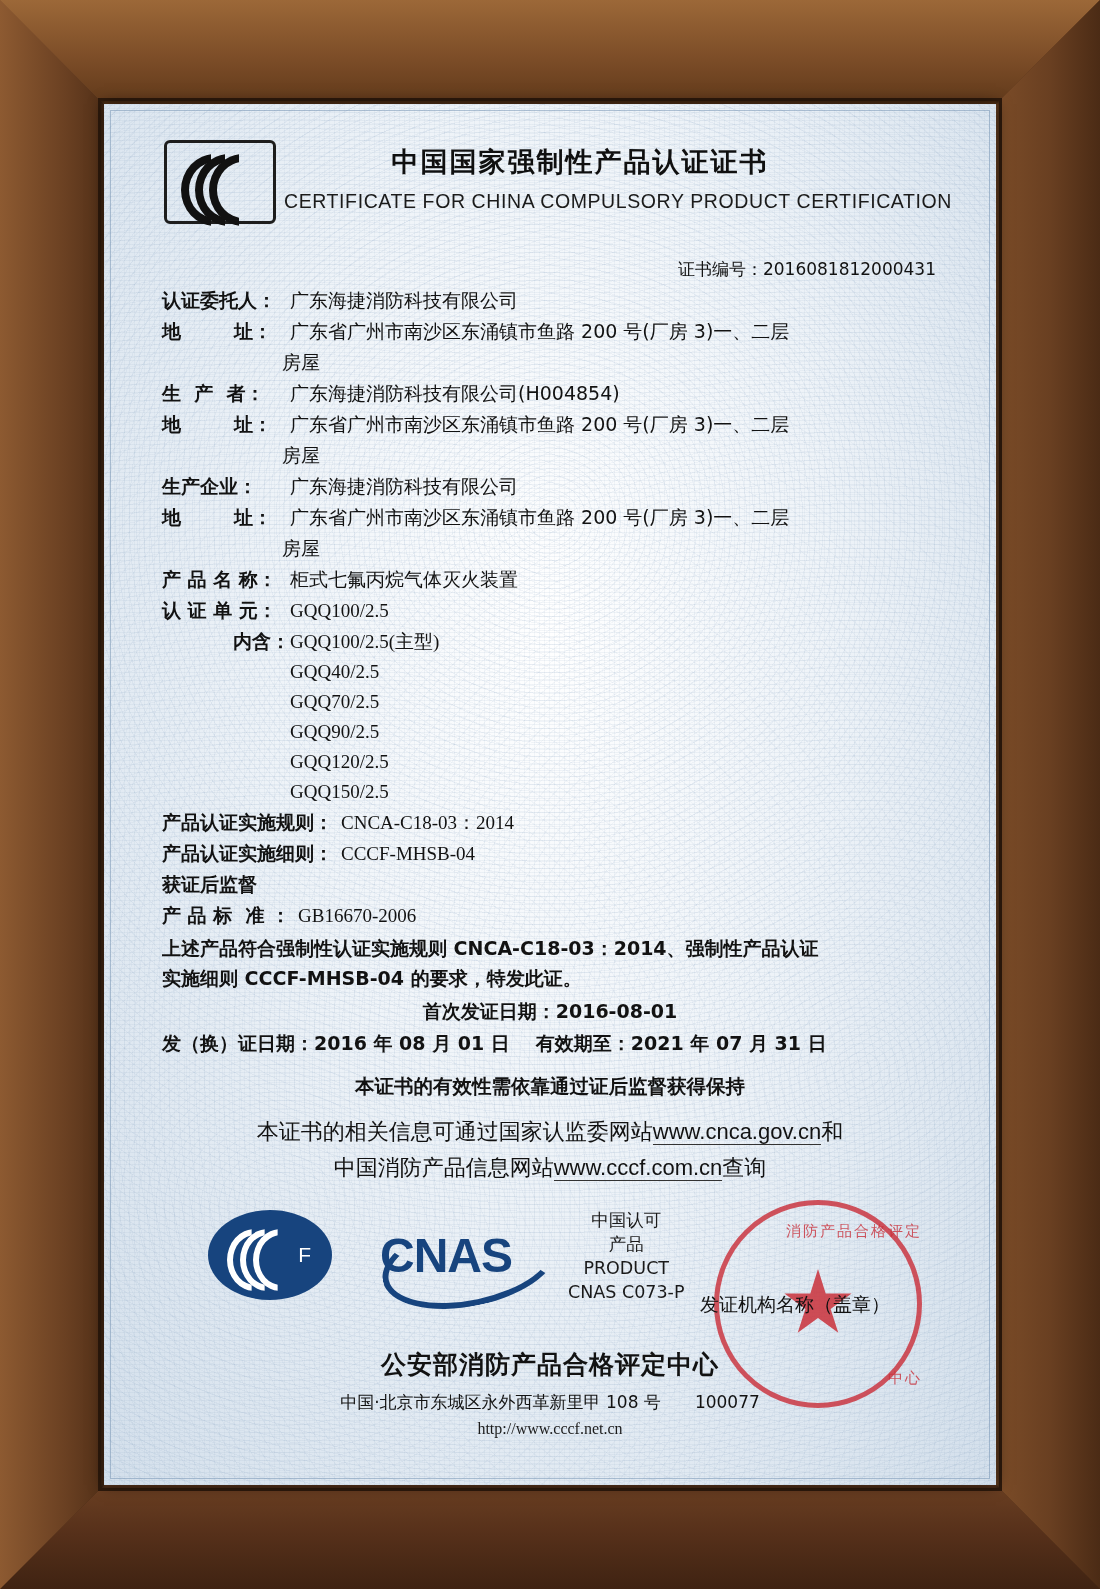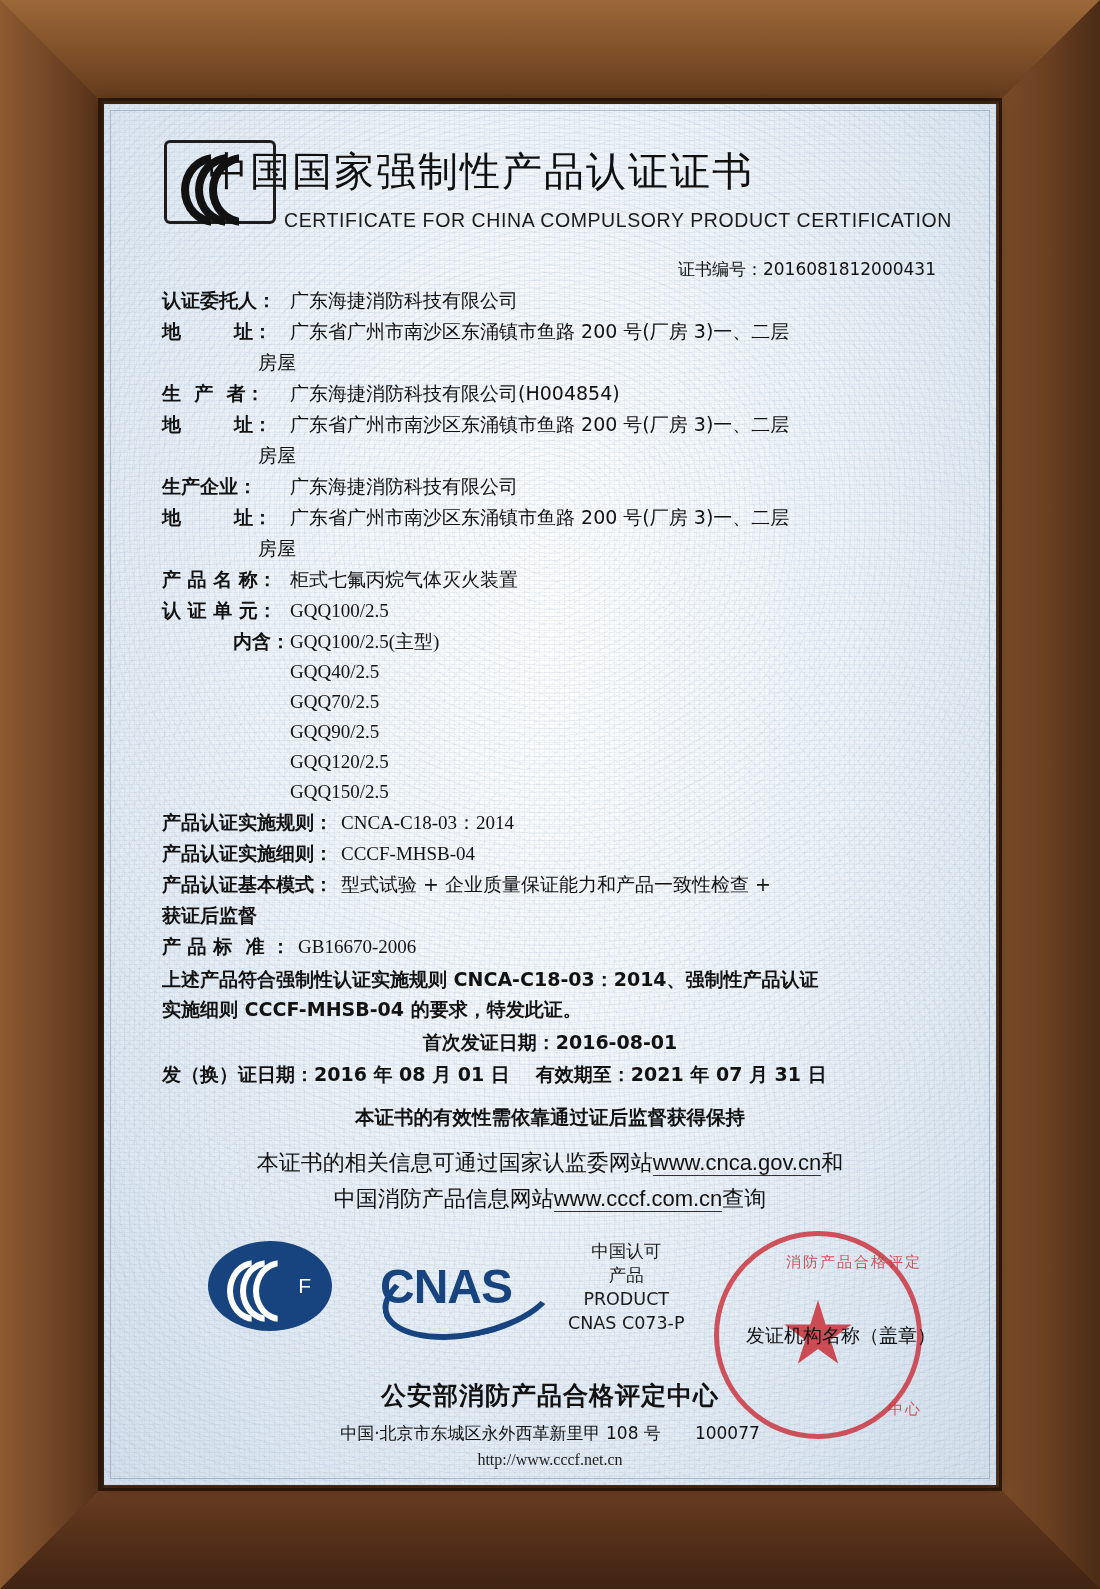--- a/index.html
+++ b/index.html
@@ -131,9 +131,9 @@
   .ccc-arcs span:nth-child(3) { left: 28px; }
 
   .title-zh {
-    text-align: left;
-    font-size: 40px;
-    font-weight: normal;
+    text-align: center;
+    font-size: 27px;
+    font-weight: bold;
     letter-spacing: 2px;
     padding-top: 10px;
     padding-left: 60px;

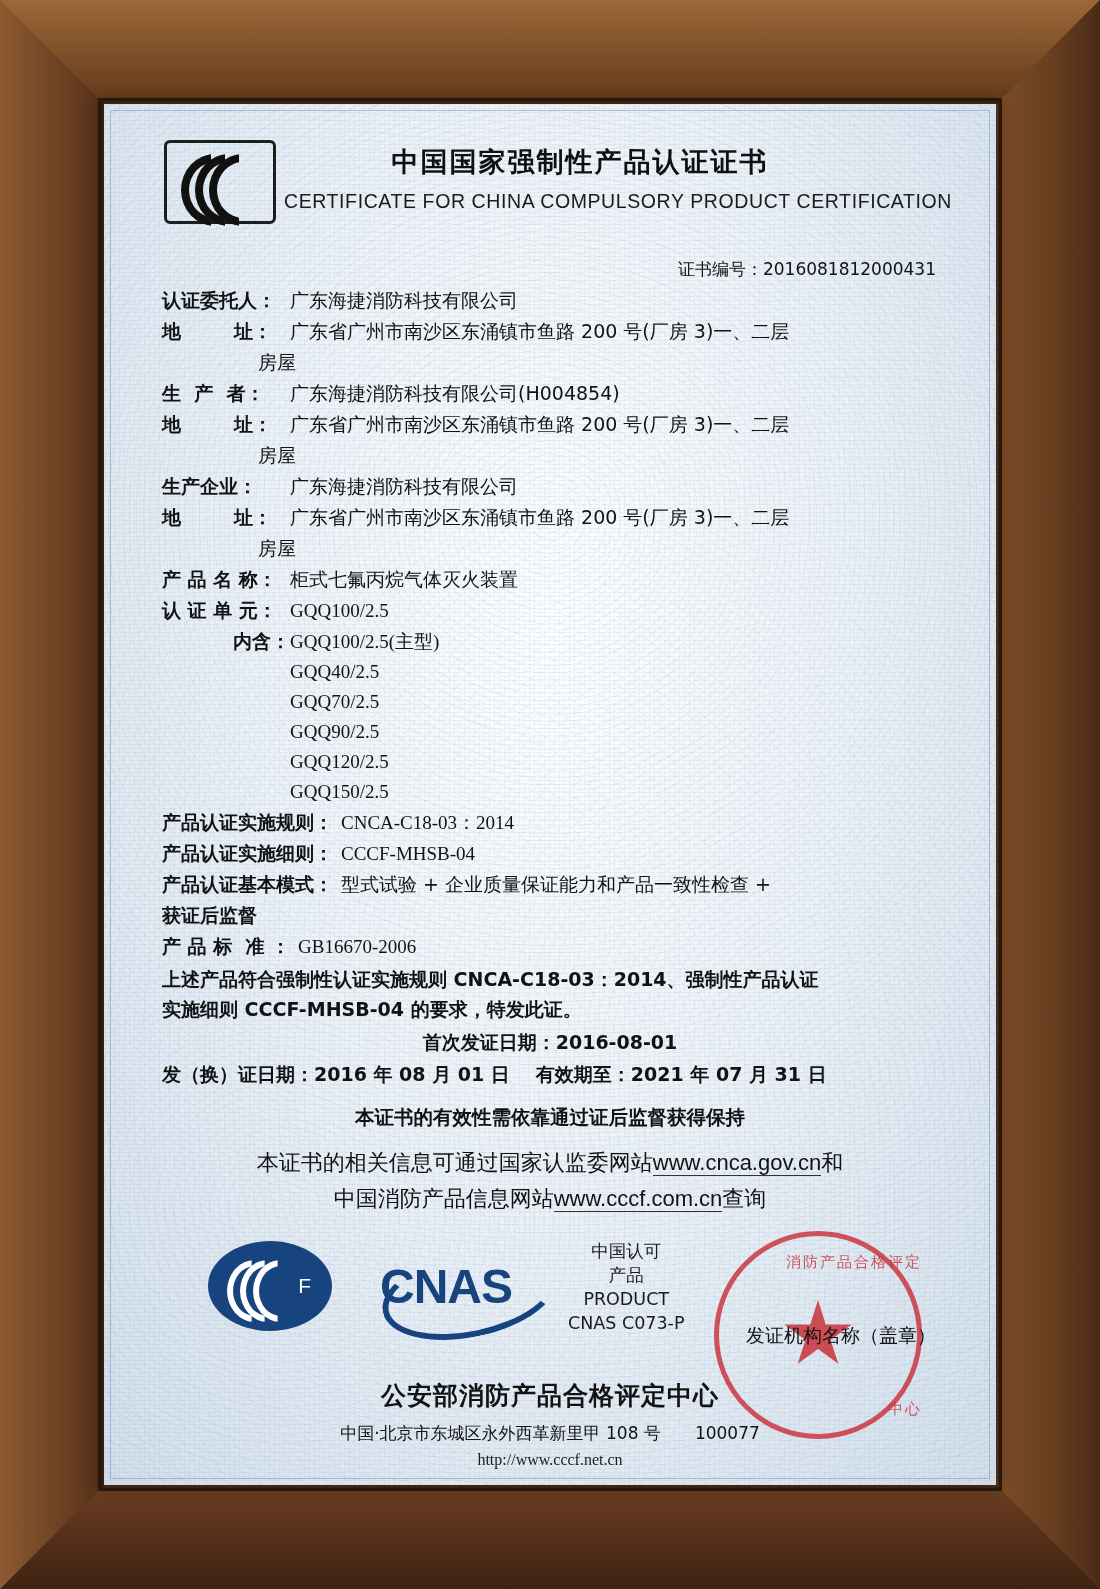--- a/index.html
+++ b/index.html
@@ -179,7 +179,7 @@
   }
   .val.mono { font-family: "Liberation Serif", serif; font-size: 19px; }
   .indent-val {
-    margin-left: 96px;
+    margin-left: 120px;
     font-family: "Liberation Serif", serif;
   }
   .sub-list {

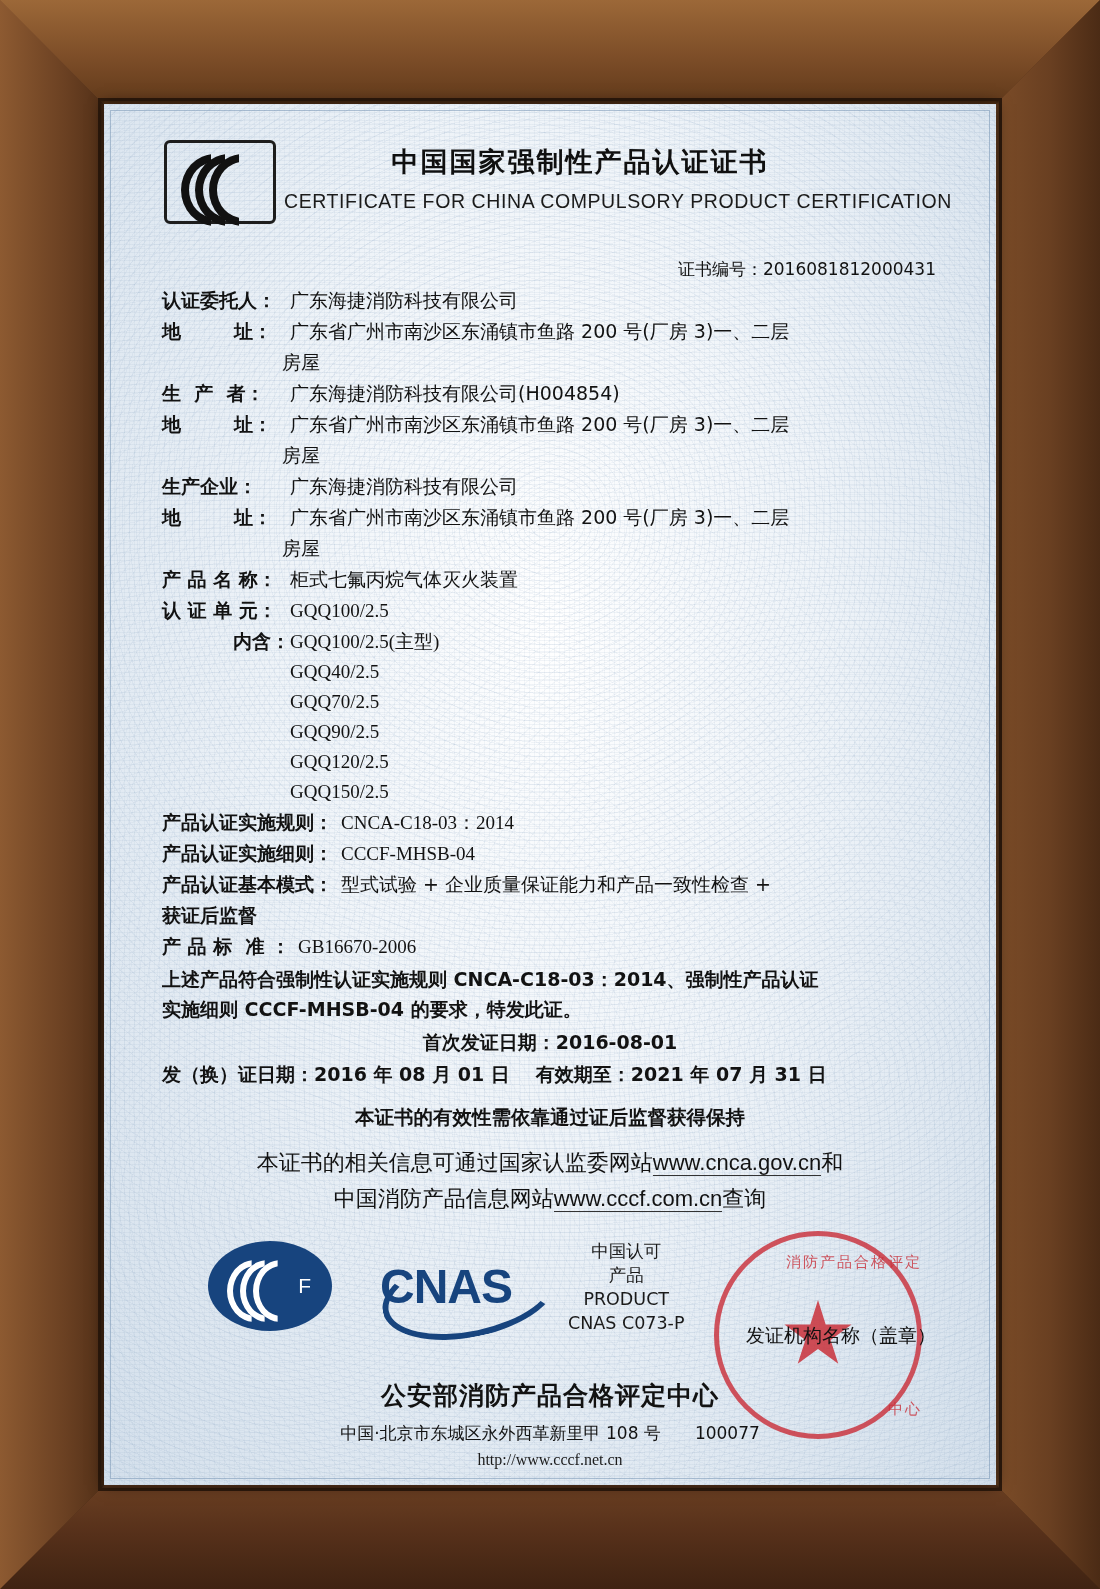--- a/index.html
+++ b/index.html
@@ -484,10 +484,6 @@
           <div class="val mono" style="padding-left:8px;">CCCF-MHSB-04</div>
         </div>
 
-        <div class="row">
-          <div class="lbl">产品认证基本模式：</div>
-          <div class="val" style="padding-left:8px;font-weight:normal;">型式试验 + 企业质量保证能力和产品一致性检查 +</div>
-        </div>
         <div style="font-family:'DejaVu Sans',sans-serif;font-weight:bold;">获证后监督</div>
 
         <div class="row">

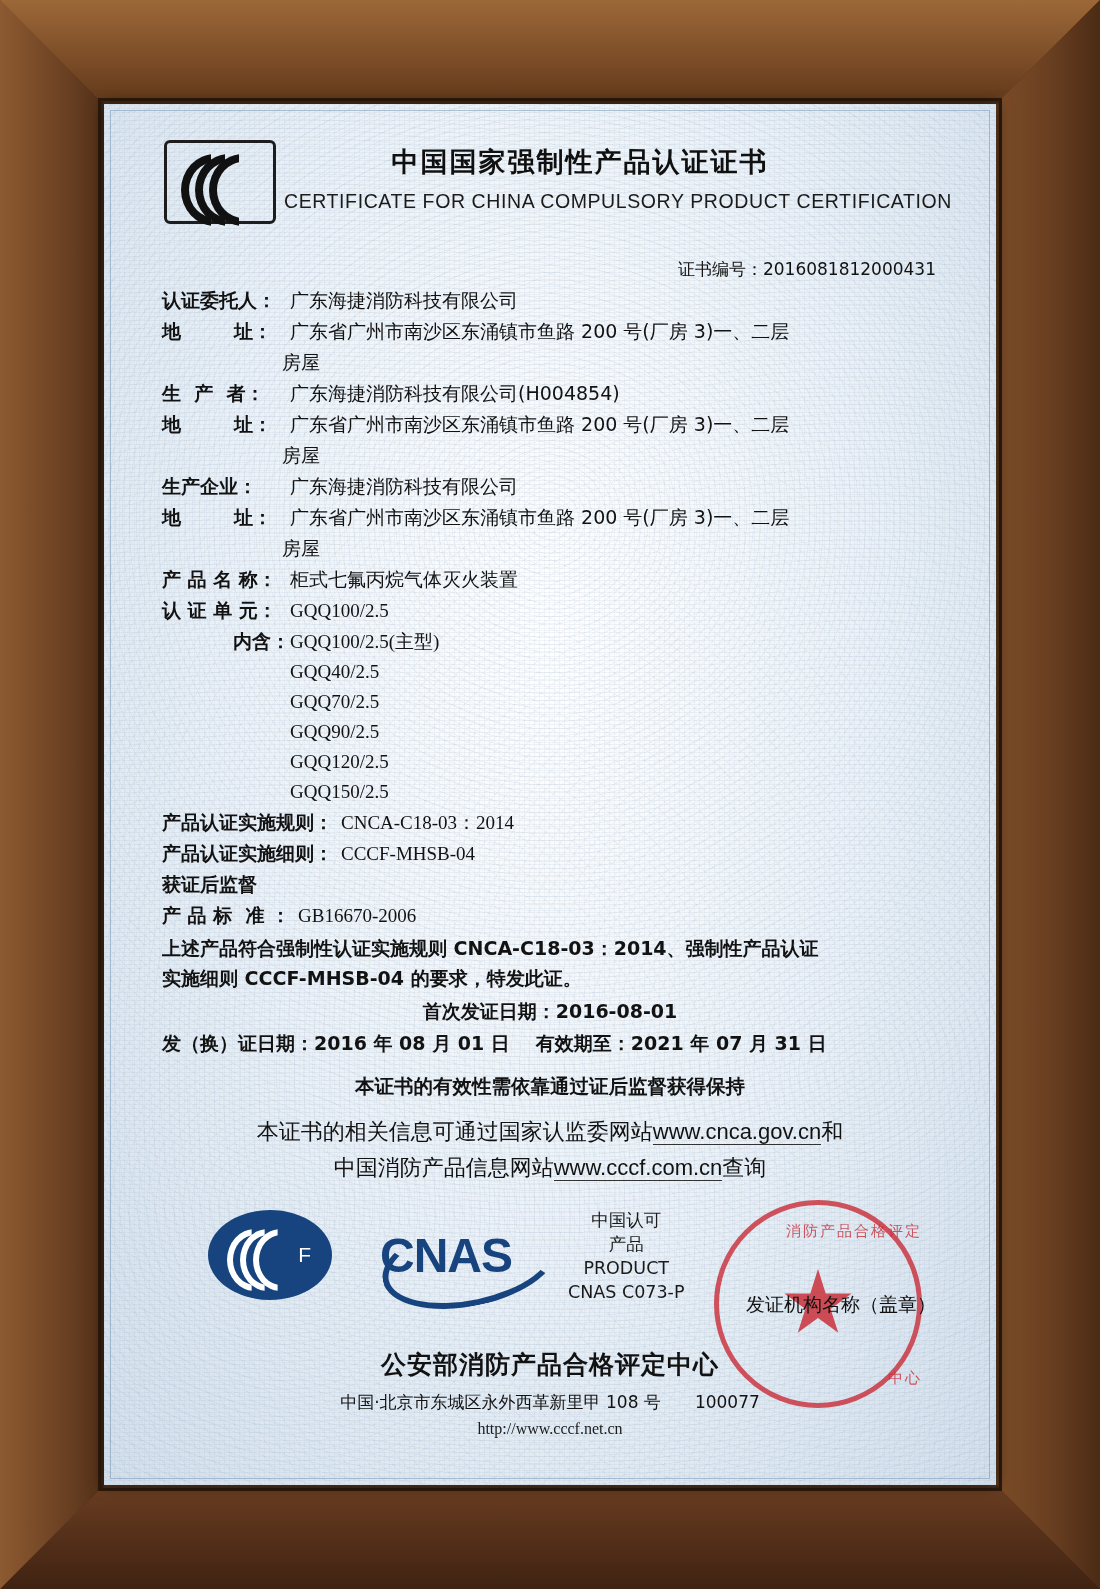--- a/index.html
+++ b/index.html
@@ -354,7 +354,7 @@
     right: 16px;
     top: 88px;
     width: 236px;
-    text-align: right;
+    text-align: left;
     font-family: "DejaVu Sans", sans-serif;
     font-size: 19px;
     color: #111;

